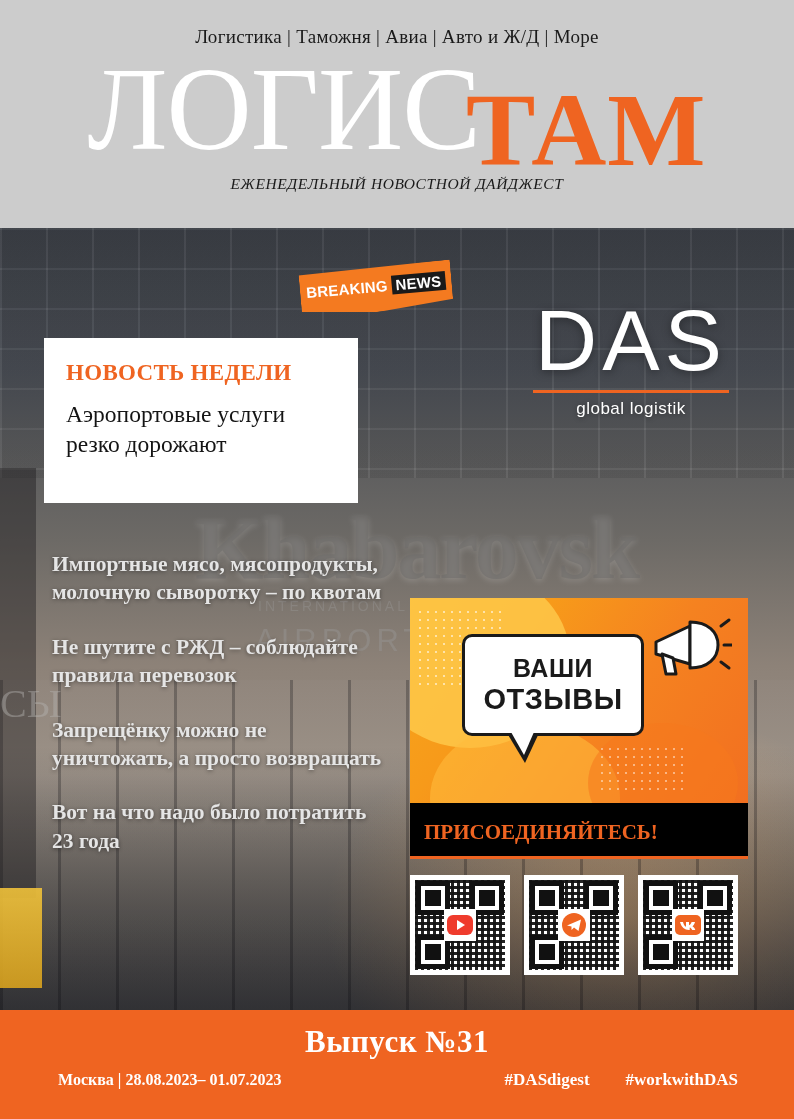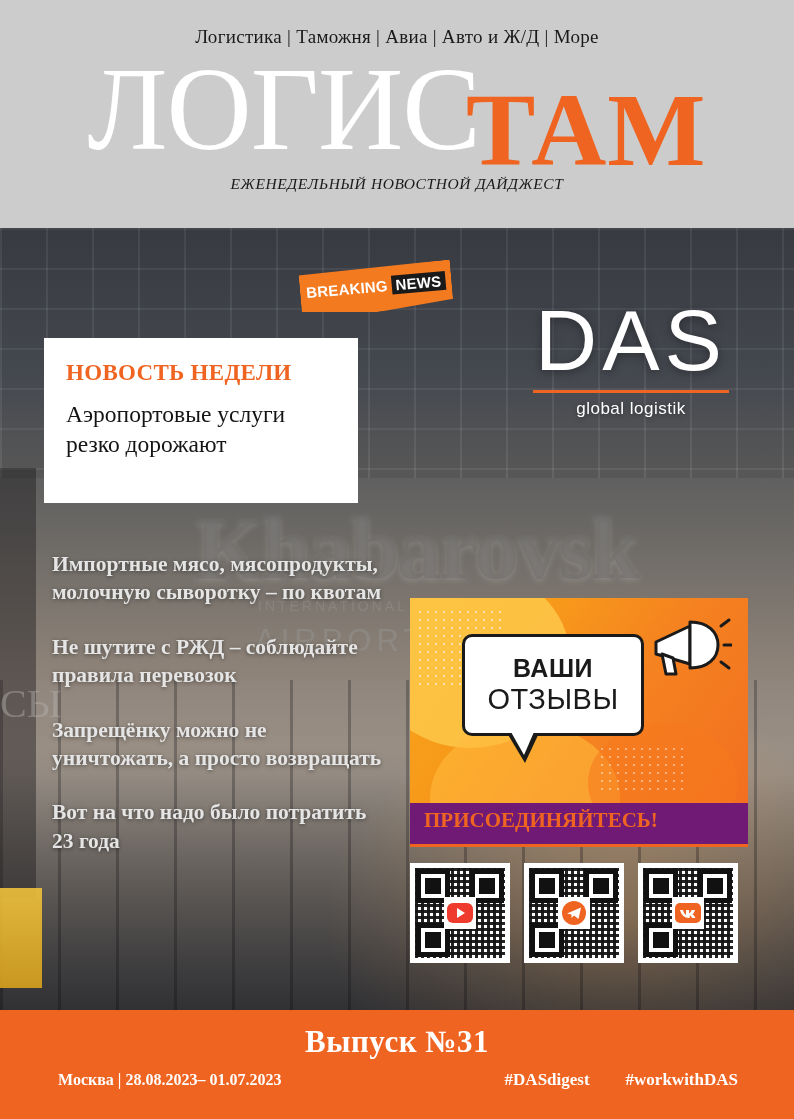--- a/index.html
+++ b/index.html
@@ -331,7 +331,7 @@
     z-index: 2;
   }
   .fb-l1 { font-family: "Liberation Sans", sans-serif; font-weight: 700; font-size: 25px; color:#1a1a1a; letter-spacing: 0.5px;}
-  .fb-l2 { font-family: "Liberation Sans", sans-serif; font-weight: 400; font-size: 29px; color:#1a1a1a; letter-spacing: 0.5px; margin-top: 3px;}
+  .fb-l2 { font-family: "Liberation Sans", sans-serif; font-weight: 700; font-size: 29px; color:#1a1a1a; letter-spacing: 0.5px; margin-top: 3px;}
   .fb-megaphone {
     position: absolute;
     right: 16px; top: 14px;

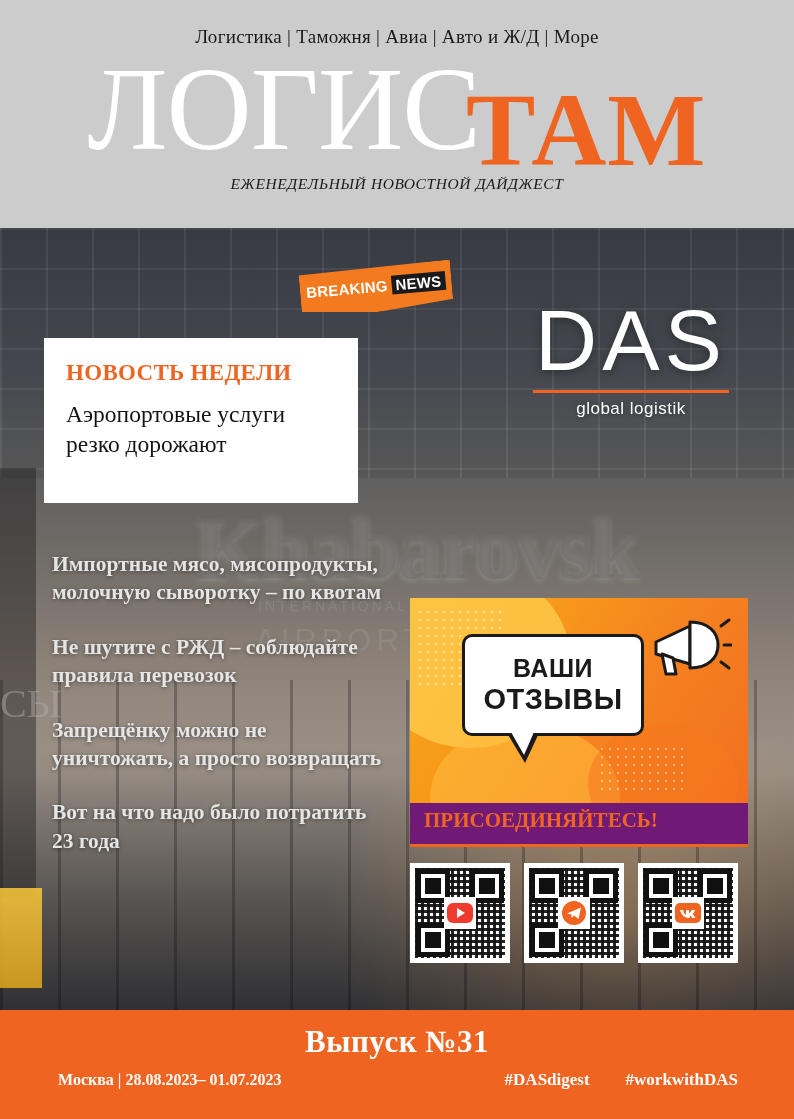--- a/index.html
+++ b/index.html
@@ -338,9 +338,9 @@
     width: 86px; height: 70px;
   }
   .feedback-join {
-    background: #701a75;
+    background: #000000;
     border-bottom: 3px solid #ef6421;
-    padding: 5px 14px 11px;
+    padding: 17px 14px 11px;
   }
   .join-text {
     font-family: "Liberation Serif", serif;

